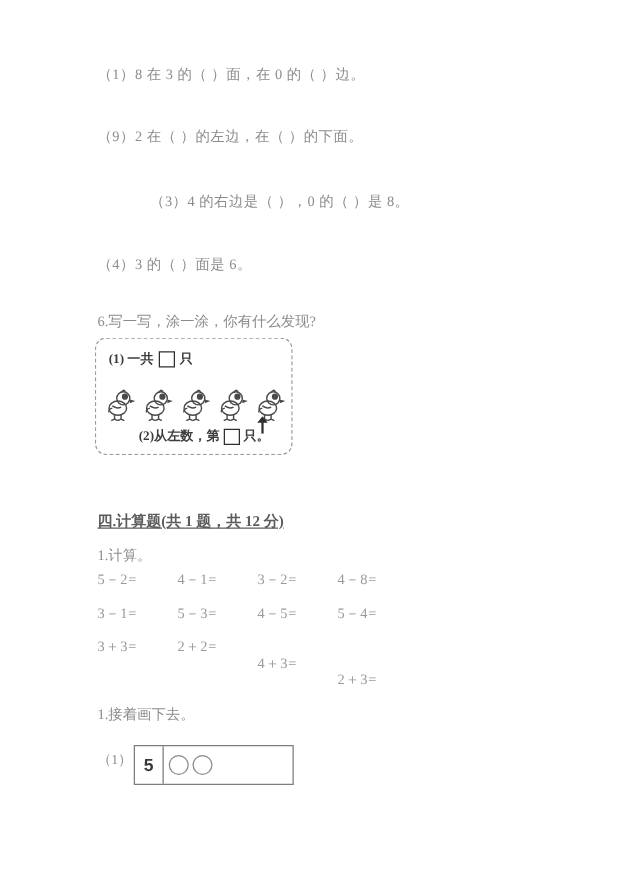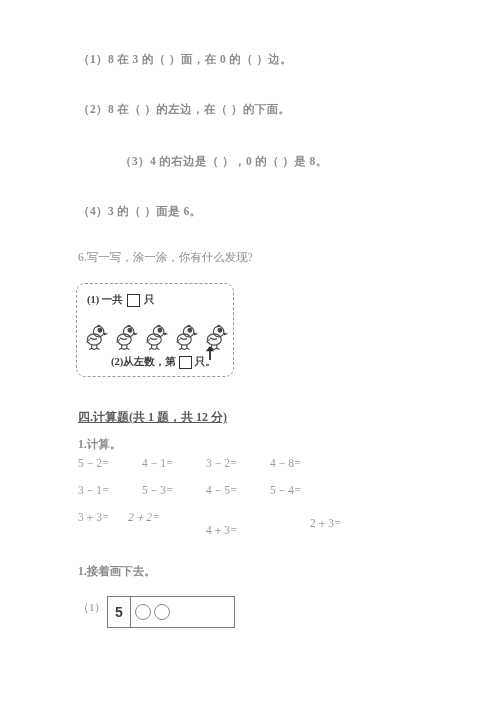--- a/index.html
+++ b/index.html
@@ -32,7 +32,6 @@
     letter-spacing: 0.4px;
     color: #8c8c8c;
     white-space: nowrap;
-    font-weight: bold;
   }
   .q-head {
     position: absolute;

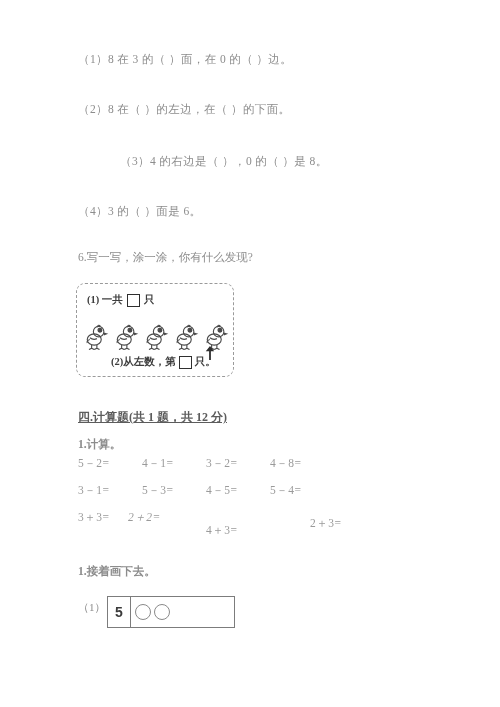--- a/index.html
+++ b/index.html
@@ -186,7 +186,7 @@
 <div class="page">
 
   <div class="fill-line" style="top:52px;">（1）8 在 3 的（        ）面，在 0 的（        ）边。</div>
-  <div class="fill-line" style="top:102px;">（2）8 在（        ）的左边，在（        ）的下面。</div>
+  <div class="fill-line" style="top:102px;">（9）2 在（        ）的左边，在（        ）的下面。</div>
   <div class="fill-line" style="top:154px;margin-left:42px;">（3）4 的右边是（        ），0 的（        ）是 8。</div>
   <div class="fill-line" style="top:204px;">（4）3 的（        ）面是 6。</div>
 

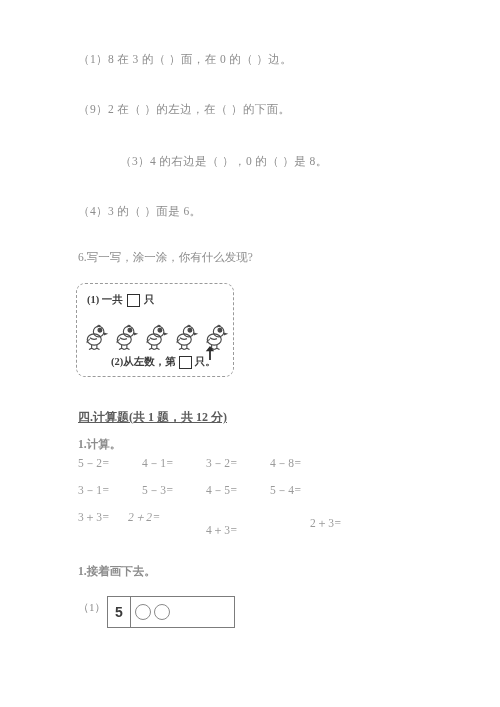--- a/index.html
+++ b/index.html
@@ -62,7 +62,7 @@
   .illus-box {
     position: absolute;
     left: 76px;
-    top: 283px;
+    top: 270px;
     width: 158px;
     height: 94px;
     border: 1.5px dashed #9a9a9a;

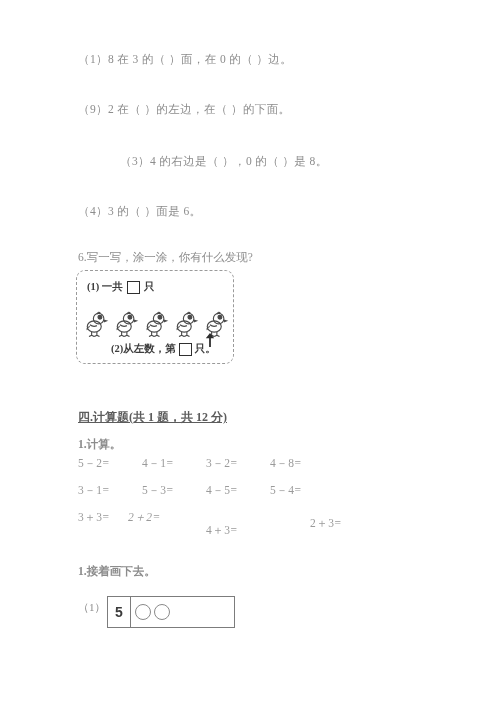--- a/index.html
+++ b/index.html
@@ -55,7 +55,6 @@
     font-size: 11.5px;
     color: #8c8c8c;
     white-space: nowrap;
-    font-weight: bold;
   }
 
   

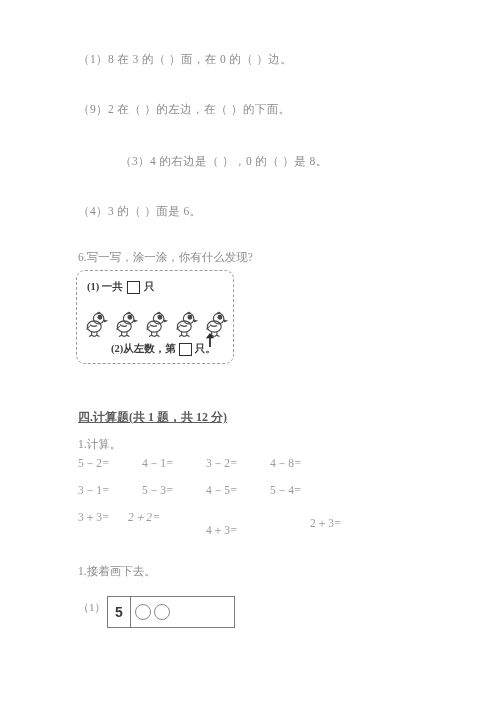--- a/index.html
+++ b/index.html
@@ -292,7 +292,7 @@
   <div class="calc-item" style="left:270px; top:483px;">5－4=</div>
 
   <div class="calc-item" style="left:78px;  top:510px;">3＋3=</div>
-  <div class="calc-item" style="left:128px; top:510px;font-style:italic;">2＋2=</div>
+  <div class="calc-item" style="left:142px; top:510px;">2＋2=</div>
   <div class="calc-item" style="left:206px; top:510px;margin-top:13px;">4＋3=</div>
   <div class="calc-item" style="left:270px; top:516px;margin-left:40px;">2＋3=</div>
 

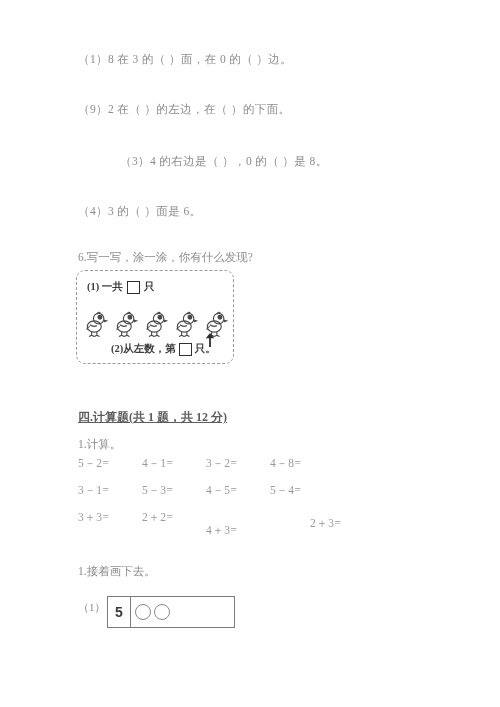--- a/index.html
+++ b/index.html
@@ -294,7 +294,7 @@
   <div class="calc-item" style="left:78px;  top:510px;">3＋3=</div>
   <div class="calc-item" style="left:142px; top:510px;">2＋2=</div>
   <div class="calc-item" style="left:206px; top:510px;margin-top:13px;">4＋3=</div>
-  <div class="calc-item" style="left:270px; top:516px;margin-left:40px;">2＋3=</div>
+  <div class="calc-item" style="left:270px; top:536px;">2＋3=</div>
 
   <div class="sub-head" style="top:564px;">1.接着画下去。</div>
 

